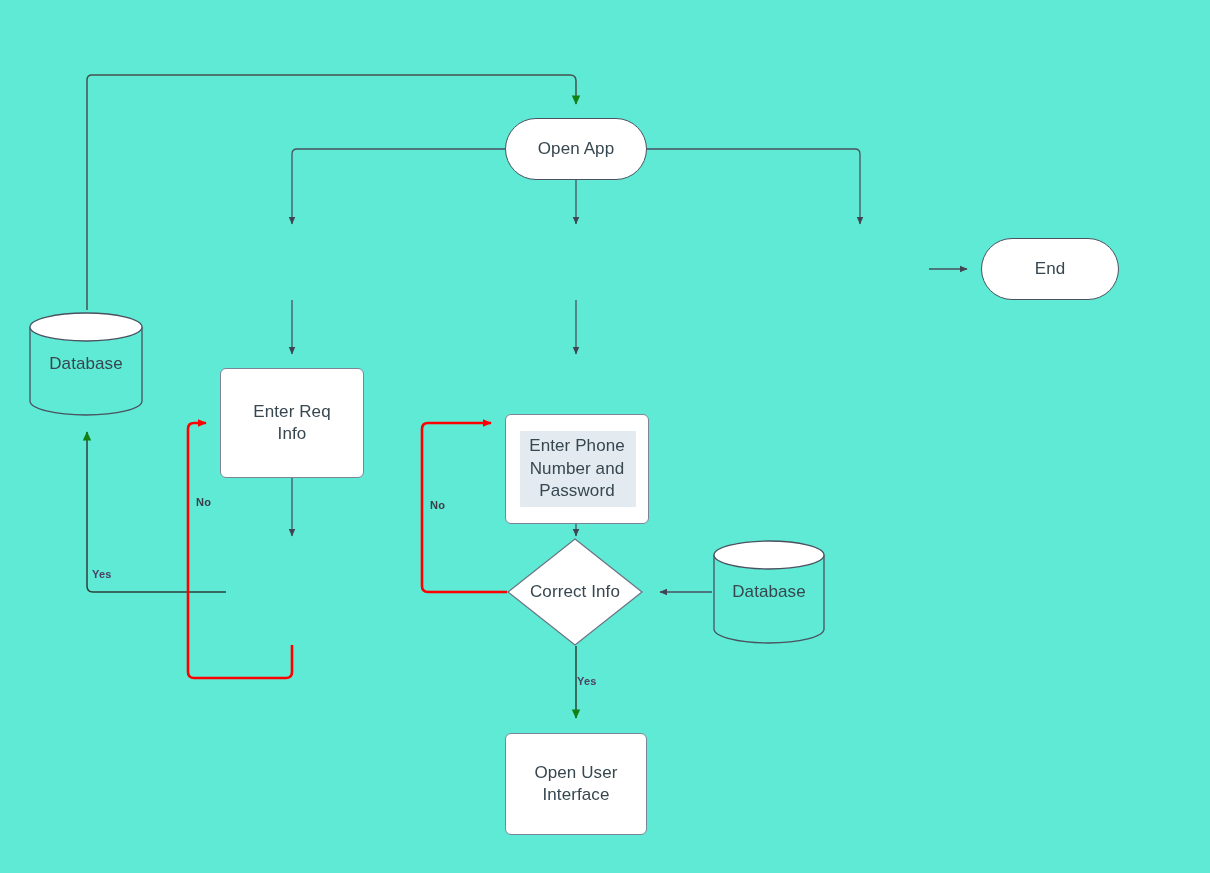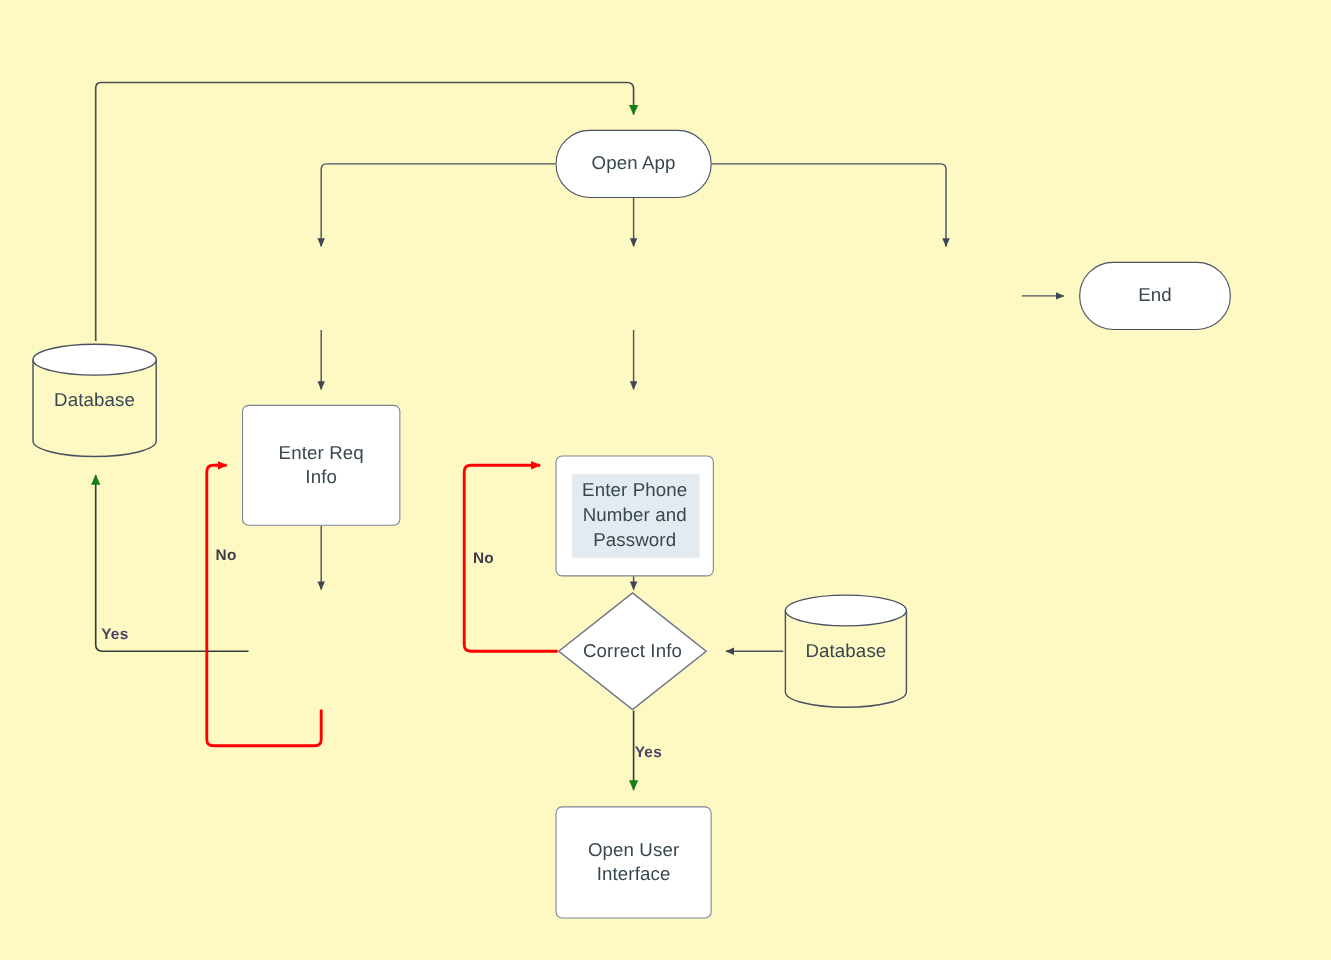--- a/index.html
+++ b/index.html
@@ -15,7 +15,7 @@
     position: relative;
     width: 1210px;
     height: 873px;
-    background: #fef9c3;
+    background: #5eead4;
     overflow: hidden;
   }
   #edges {

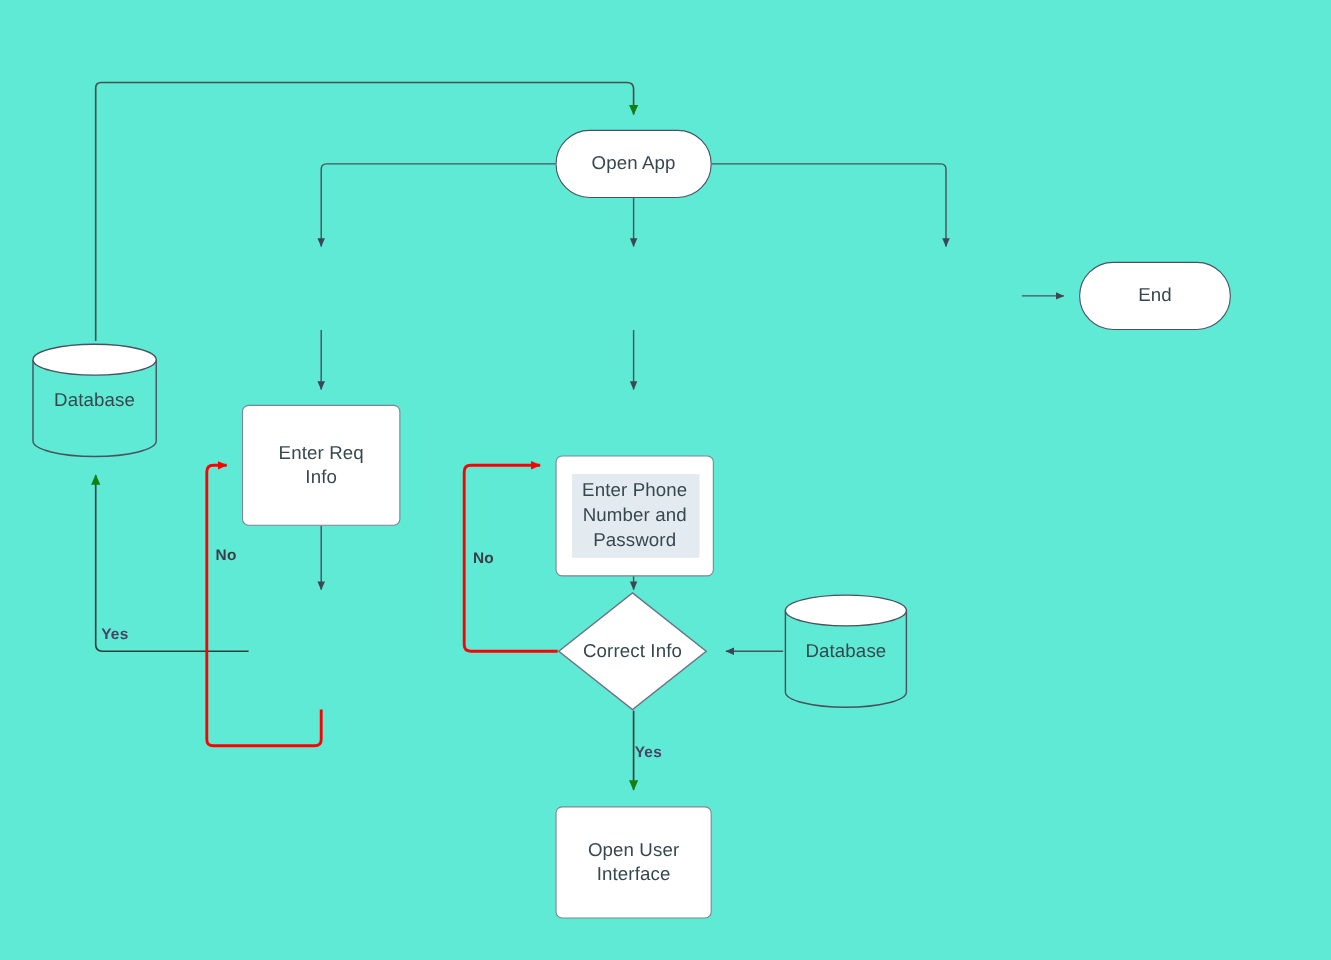--- a/index.html
+++ b/index.html
@@ -99,7 +99,7 @@
   }
   .edge-label {
     position: absolute;
-    font-size: 14px;
+    font-size: 11px;
     font-weight: bold;
     color: #3c3c48;
     letter-spacing: 0.2px;

